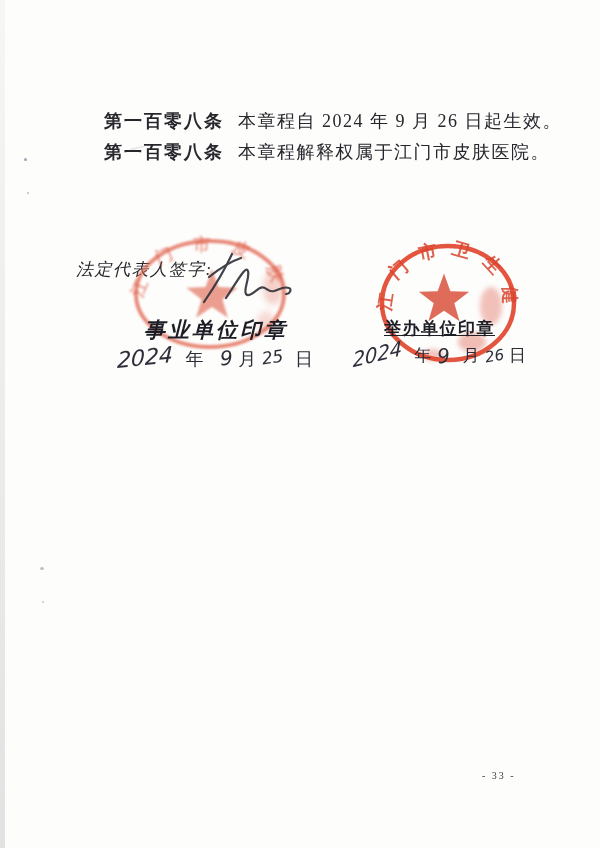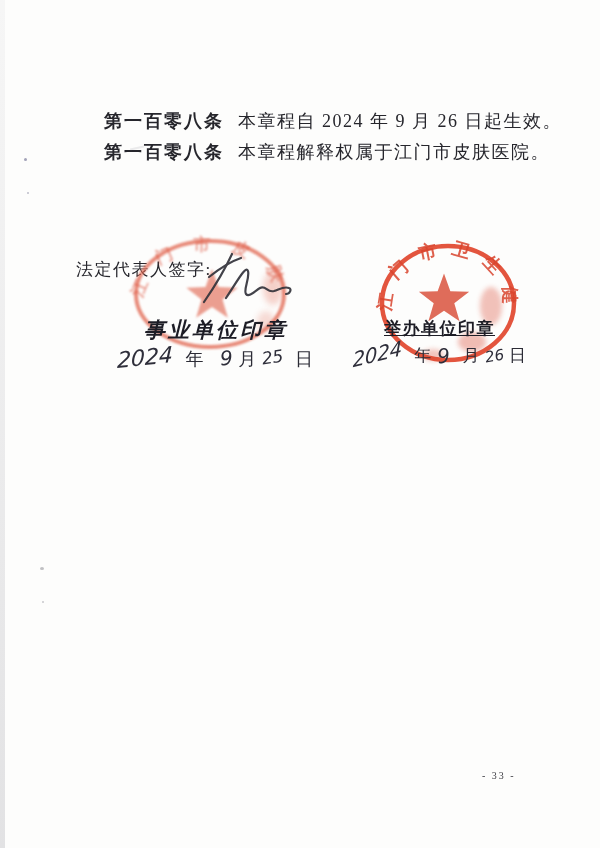--- a/index.html
+++ b/index.html
@@ -21,7 +21,7 @@
   .art-1{top:109px;}
   .art-2{top:140px;}
   
-  .sig-label{position:absolute;left:76px;top:258px;font-size:17px;letter-spacing:1.5px;}
+  .sig-label{position:absolute;left:76px;top:258px;font-size:17px;letter-spacing:1.5px;font-style:italic;}
   
   .stamp-svg{position:absolute;overflow:visible;}
   .stamp-left{left:132px;top:238px;}

